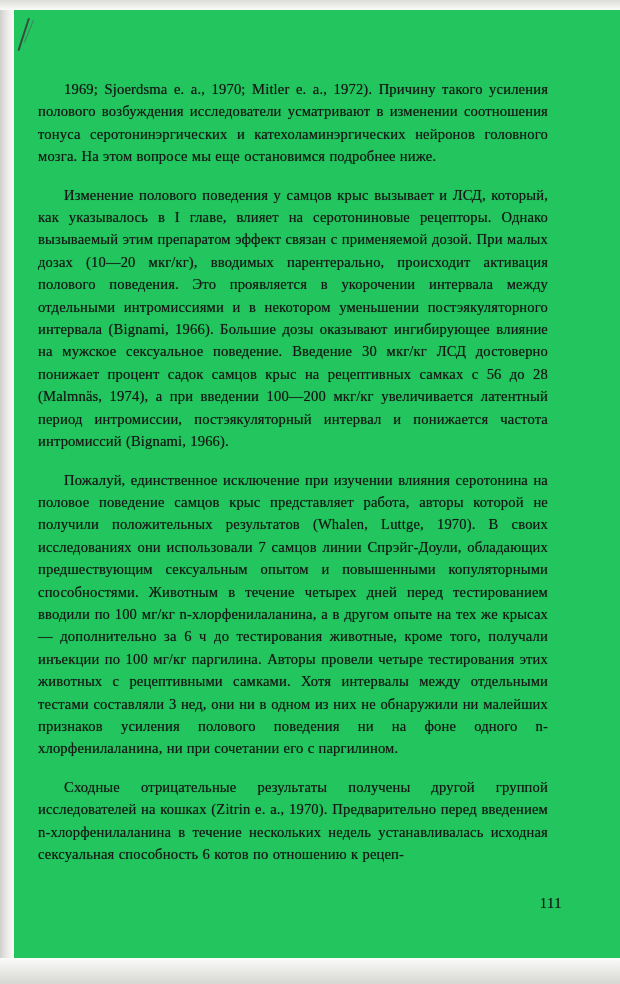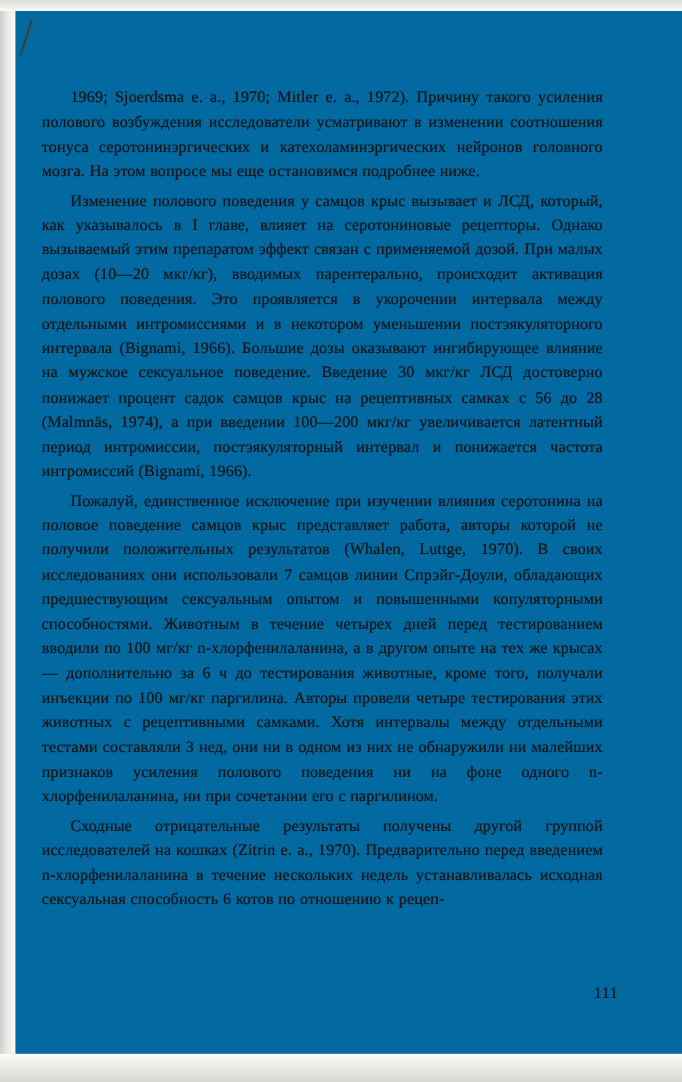--- a/index.html
+++ b/index.html
@@ -18,7 +18,7 @@
     position: relative;
     width: 620px;
     height: 984px;
-    background: #0369a1;
+    background: #22c55e;
     box-sizing: border-box;
   }
   

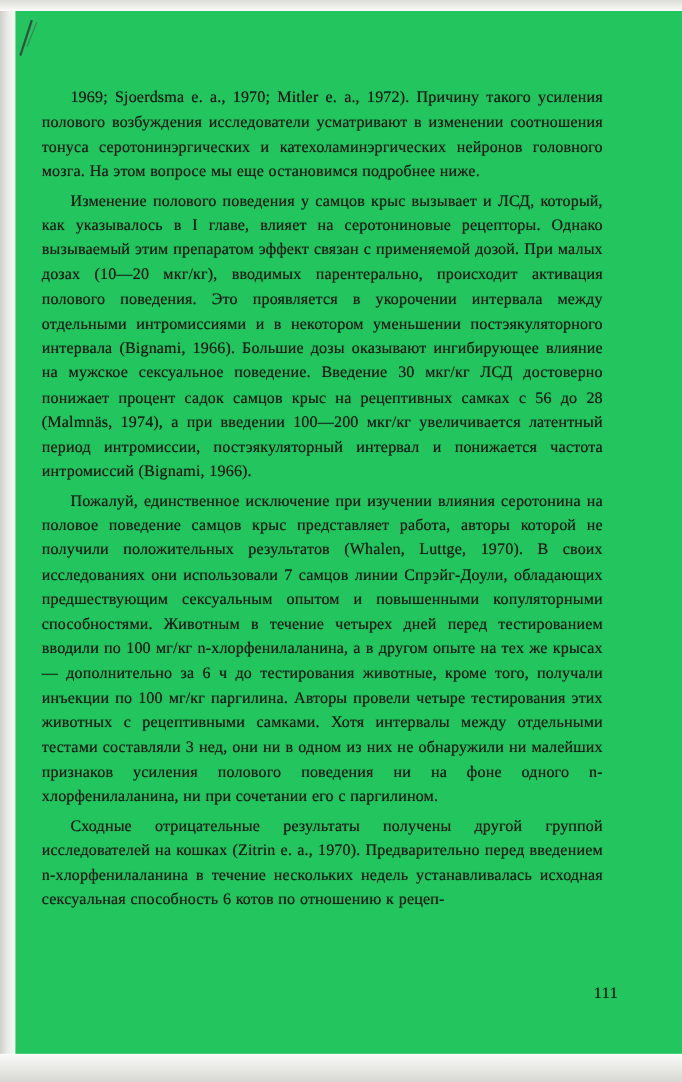--- a/index.html
+++ b/index.html
@@ -83,7 +83,7 @@
     text-shadow: 0 0 0.7px rgba(0,0,0,0.55);
   }
   p.para + p.para {
-    margin-top: 4px;
+    margin-top: 16px;
   }
   p.para.indent {
     text-indent: 26px;

